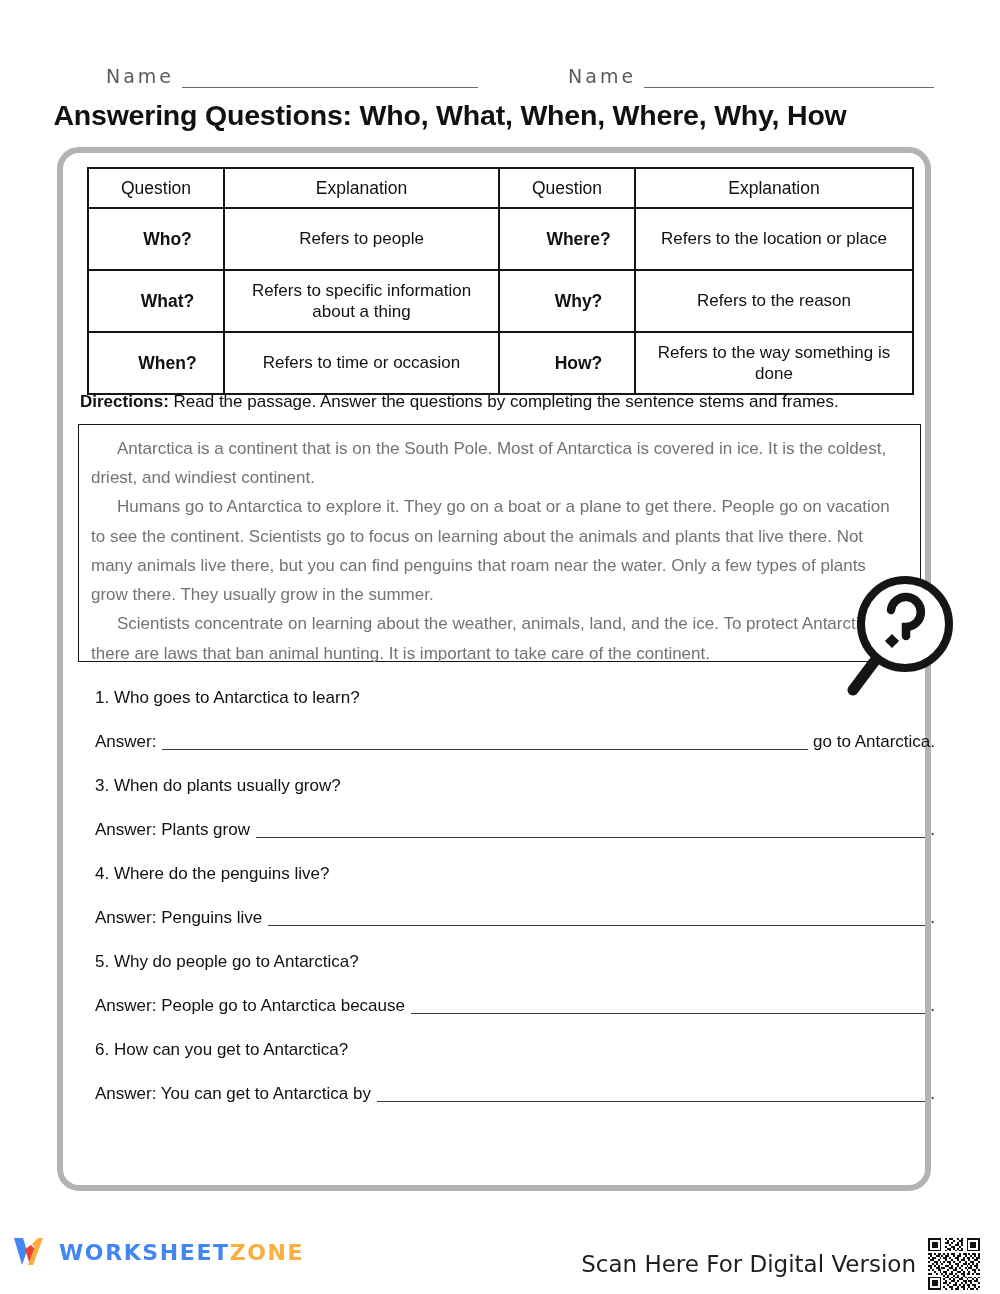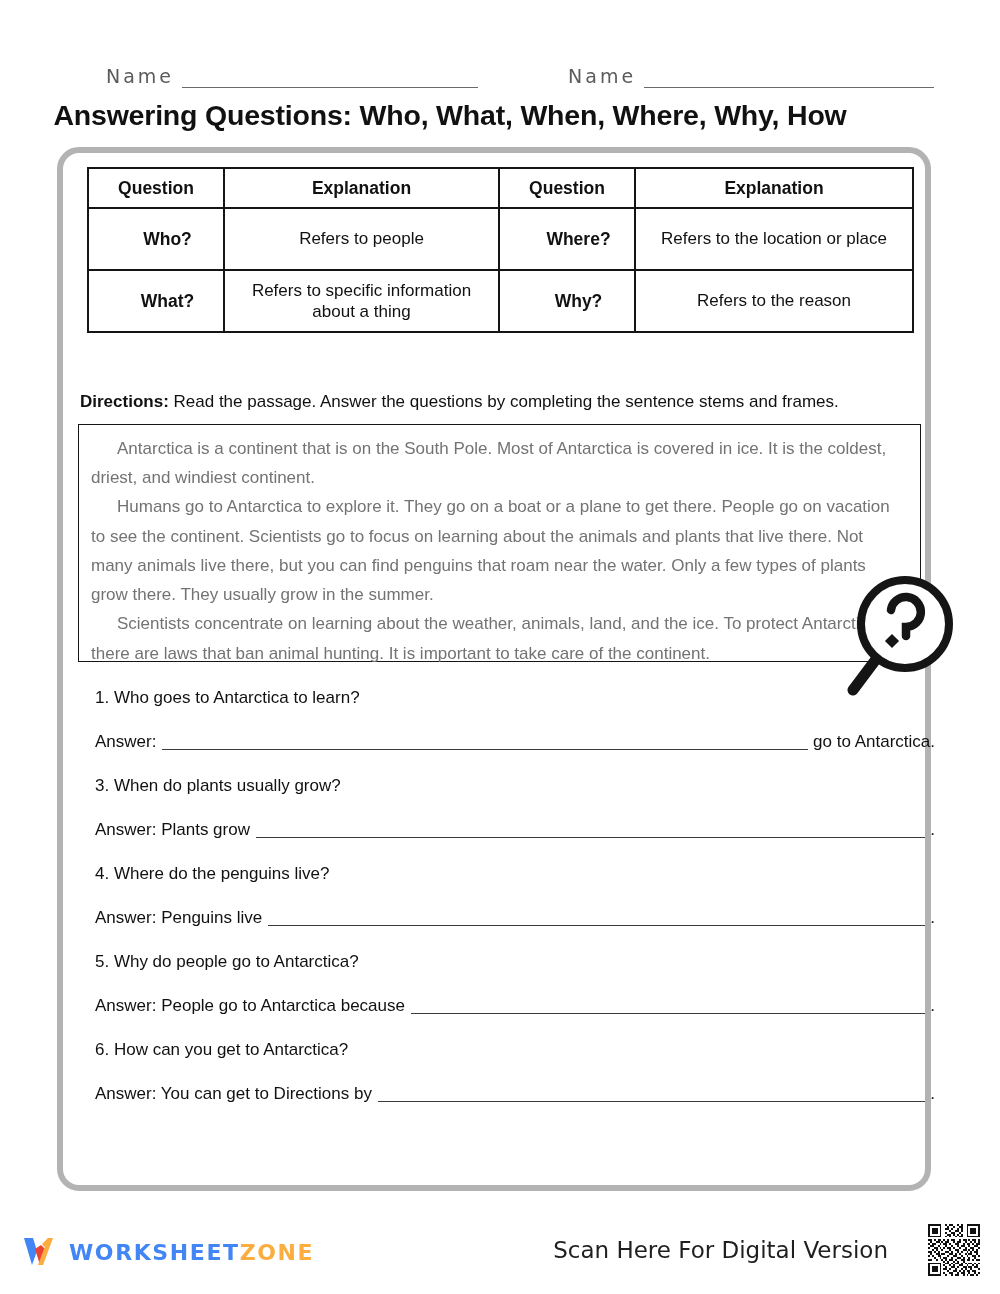--- a/index.html
+++ b/index.html
@@ -88,7 +88,7 @@
     line-height: 1.26;
     color: #111111;
   }
-  .qtable th { font-weight: bold; height: 26px; font-size: 17.5px; padding-left: 8px; }
+  .qtable th { font-weight: normal; height: 26px; font-size: 17.5px; padding-left: 8px; }
   .qtable td.qcell { font-weight: bold; font-size: 17.5px; padding-left: 31px; }
   .qtable tr.body-row td { height: 48px; }
   .col-q1 { width: 136px; }

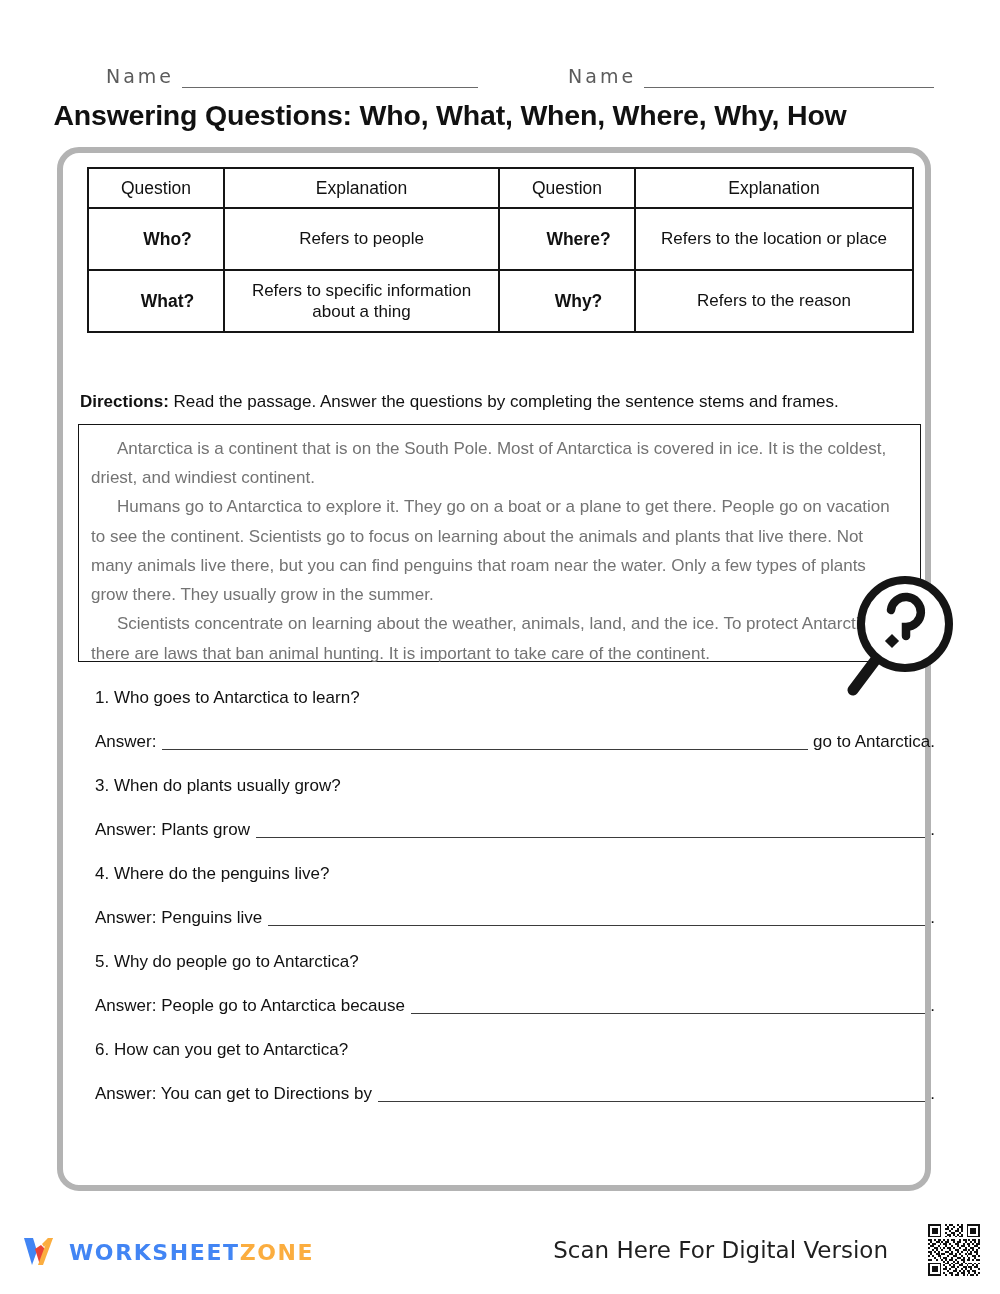--- a/index.html
+++ b/index.html
@@ -249,6 +249,12 @@
       <td>Refers to specific information about a thing</td>
       <td class="qcell">Why?</td>
       <td>Refers to the reason</td>
+    </tr>
+    <tr class="body-row">
+      <td class="qcell">When?</td>
+      <td>Refers to time or occasion</td>
+      <td class="qcell">How?</td>
+      <td>Refers to the way something is done</td>
     </tr>
   </tbody>
 </table>

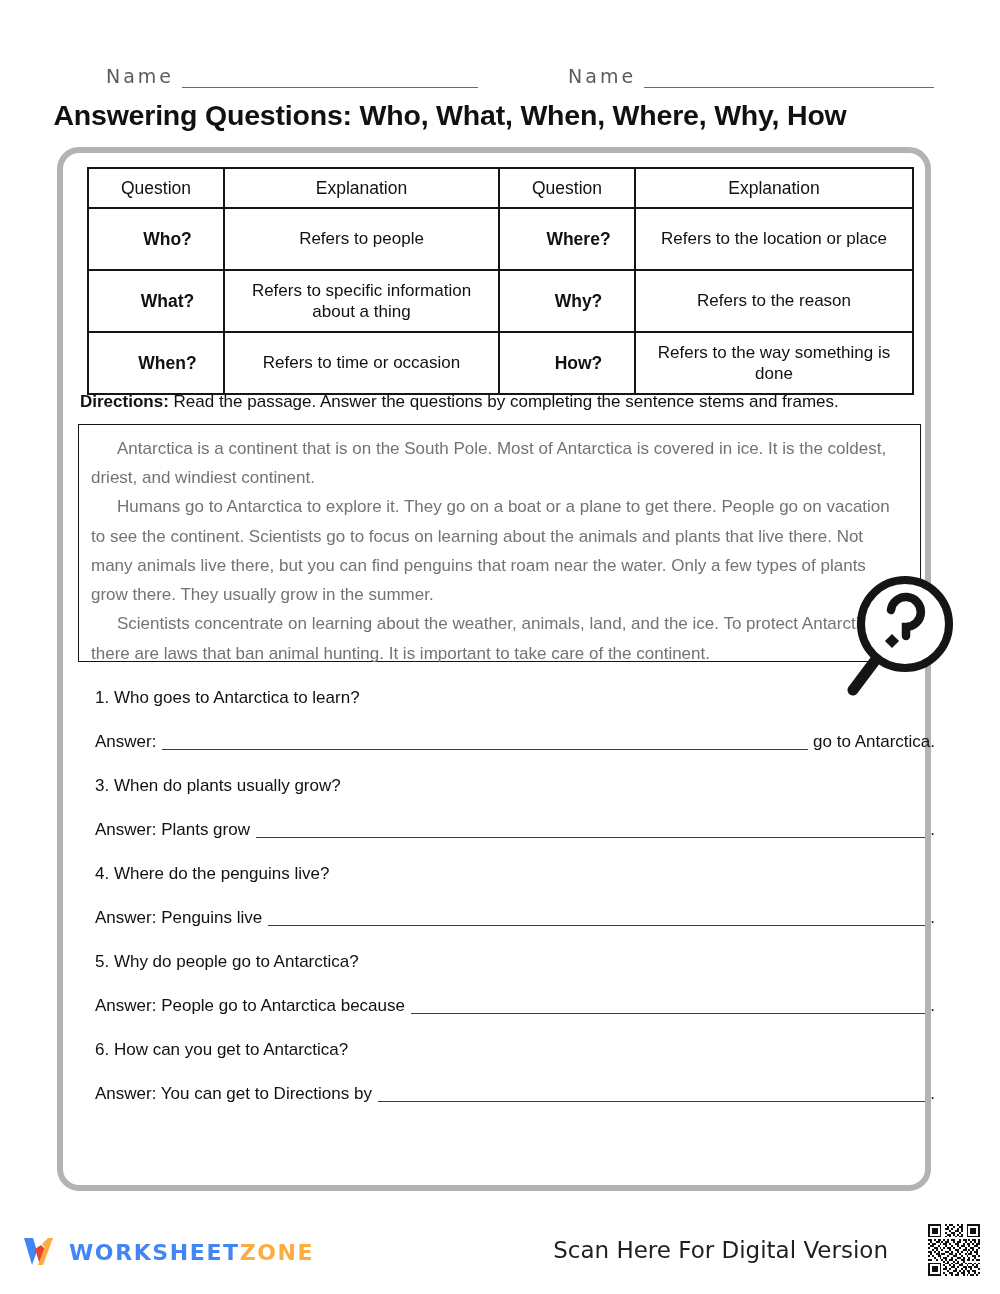--- a/index.html
+++ b/index.html
@@ -318,7 +318,7 @@
   <div class="qblock">
     <div class="qtext">6. How can you get to Antarctica?</div>
     <div class="arow">
-      <span class="astem">Answer: You can get to Directions by</span>
+      <span class="astem">Answer: You can get to Antarctica by</span>
       <span class="ablank"></span>
       <span class="atail">.</span>
     </div>

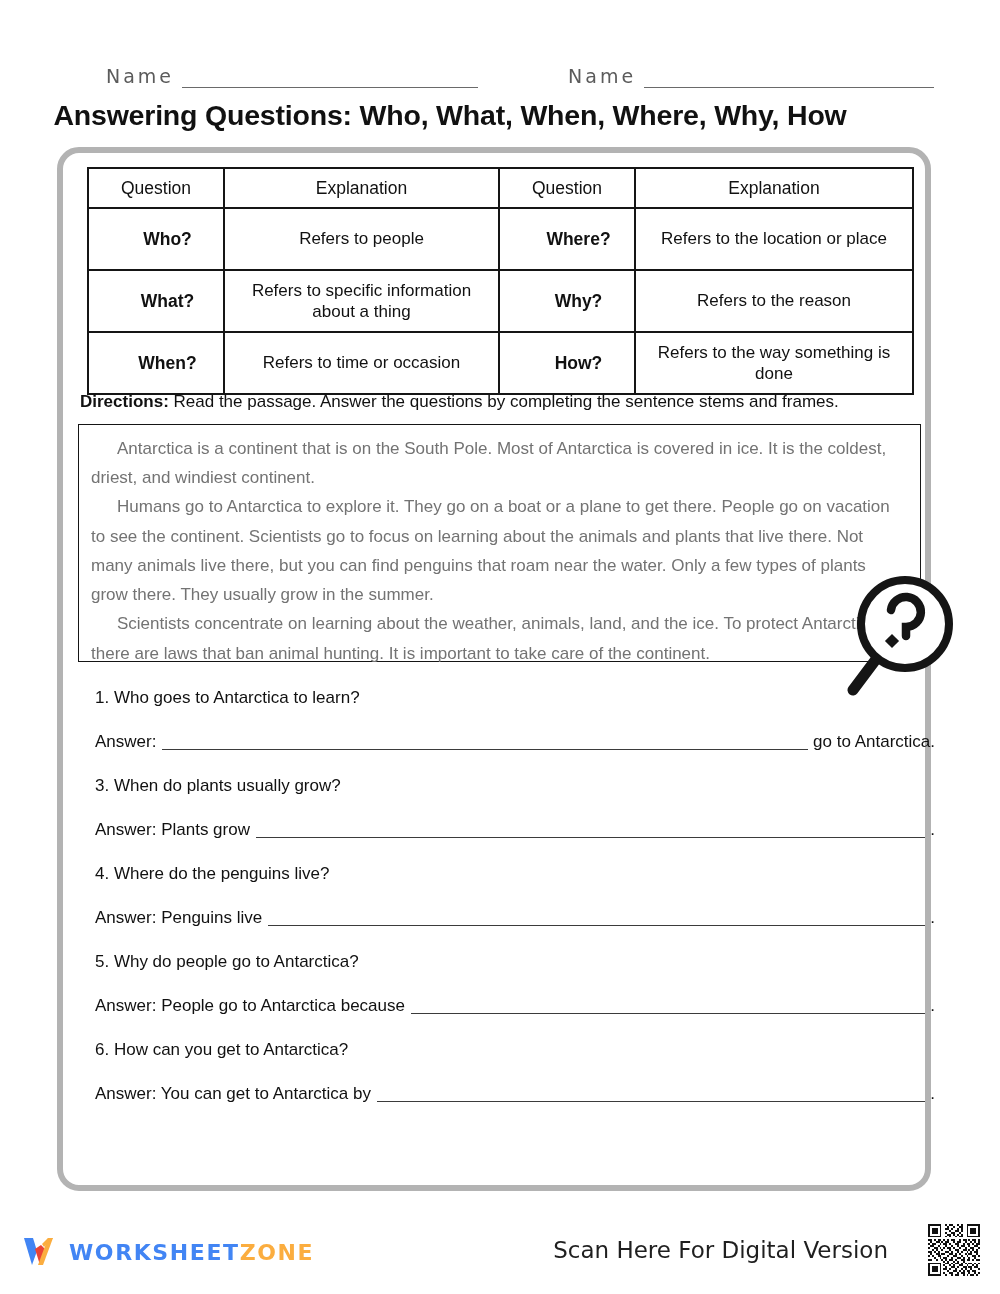--- a/index.html
+++ b/index.html
@@ -168,7 +168,7 @@
   
   .footer-logo {
     position: absolute;
-    left: 22px;
+    left: 12px;
     bottom: 22px;
     display: flex;
     align-items: center;

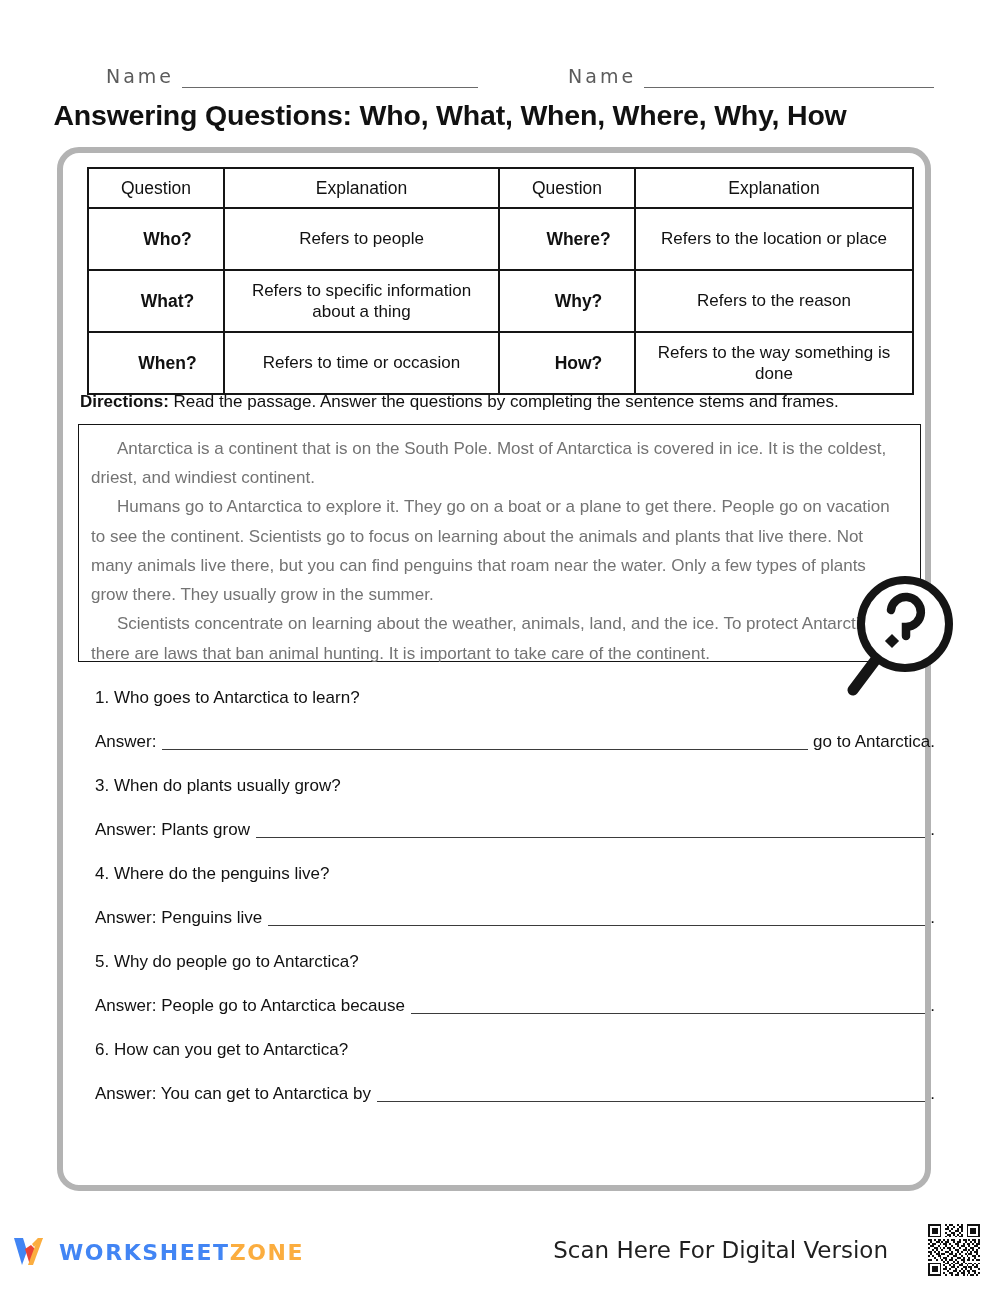--- a/index.html
+++ b/index.html
@@ -188,11 +188,10 @@
   .footer-scan {
     position: absolute;
     right: 18px;
-    bottom: 18px;
+    bottom: 4px;
     display: flex;
     align-items: center;
     height: 52px;
-    gap: 28px;
   }
   .scan-text {
     font-size: 23px;

